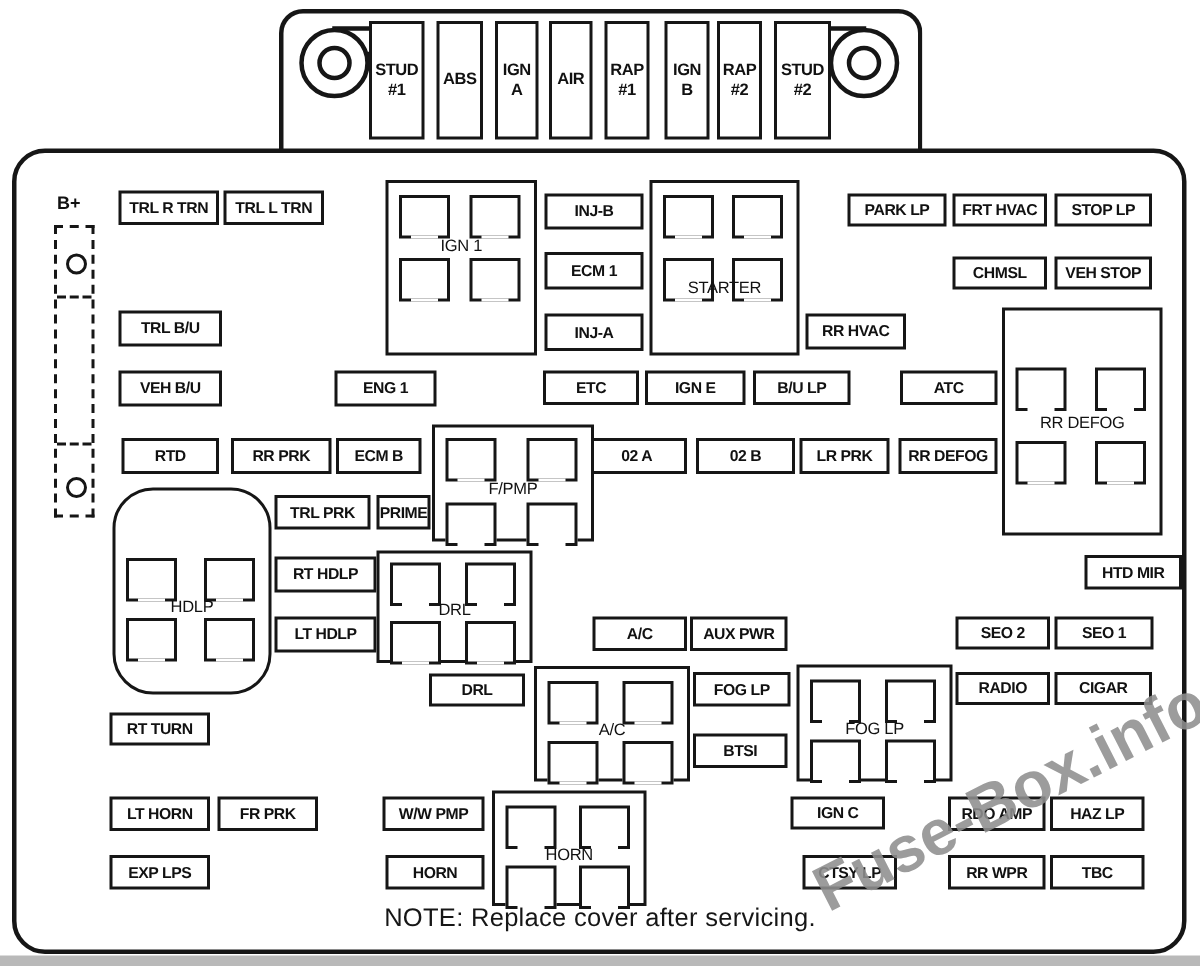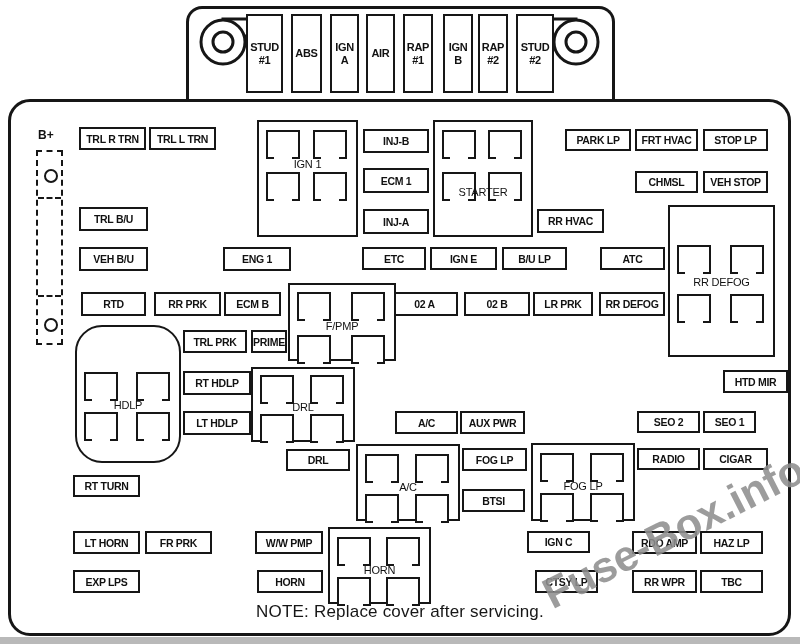--- a/index.html
+++ b/index.html
@@ -128,7 +128,7 @@
       <div class="fuse" style="left: 395px; top: 411px; width: 63px; height: 23px;">A/C</div>
       <div class="fuse" style="left: 460px; top: 411px; width: 65px; height: 23px;">AUX PWR</div>
       <div class="fuse" style="left: 637px; top: 411px; width: 63px; height: 22px;">SEO 2</div>
-      <div class="fuse" style="left: 703px; top: 411px; width: 53px; height: 22px;">SEO 1</div>
+      <div class="fuse" style="left: 703px; top: 411px; width: 66px; height: 22px;">SEO 1</div>
       <div class="fuse" style="left: 286px; top: 449px; width: 64px; height: 22px;">DRL</div>
       <div class="fuse" style="left: 462px; top: 448px; width: 65px; height: 23px;">FOG LP</div>
       <div class="fuse" style="left: 637px; top: 448px; width: 63px; height: 22px;">RADIO</div>

